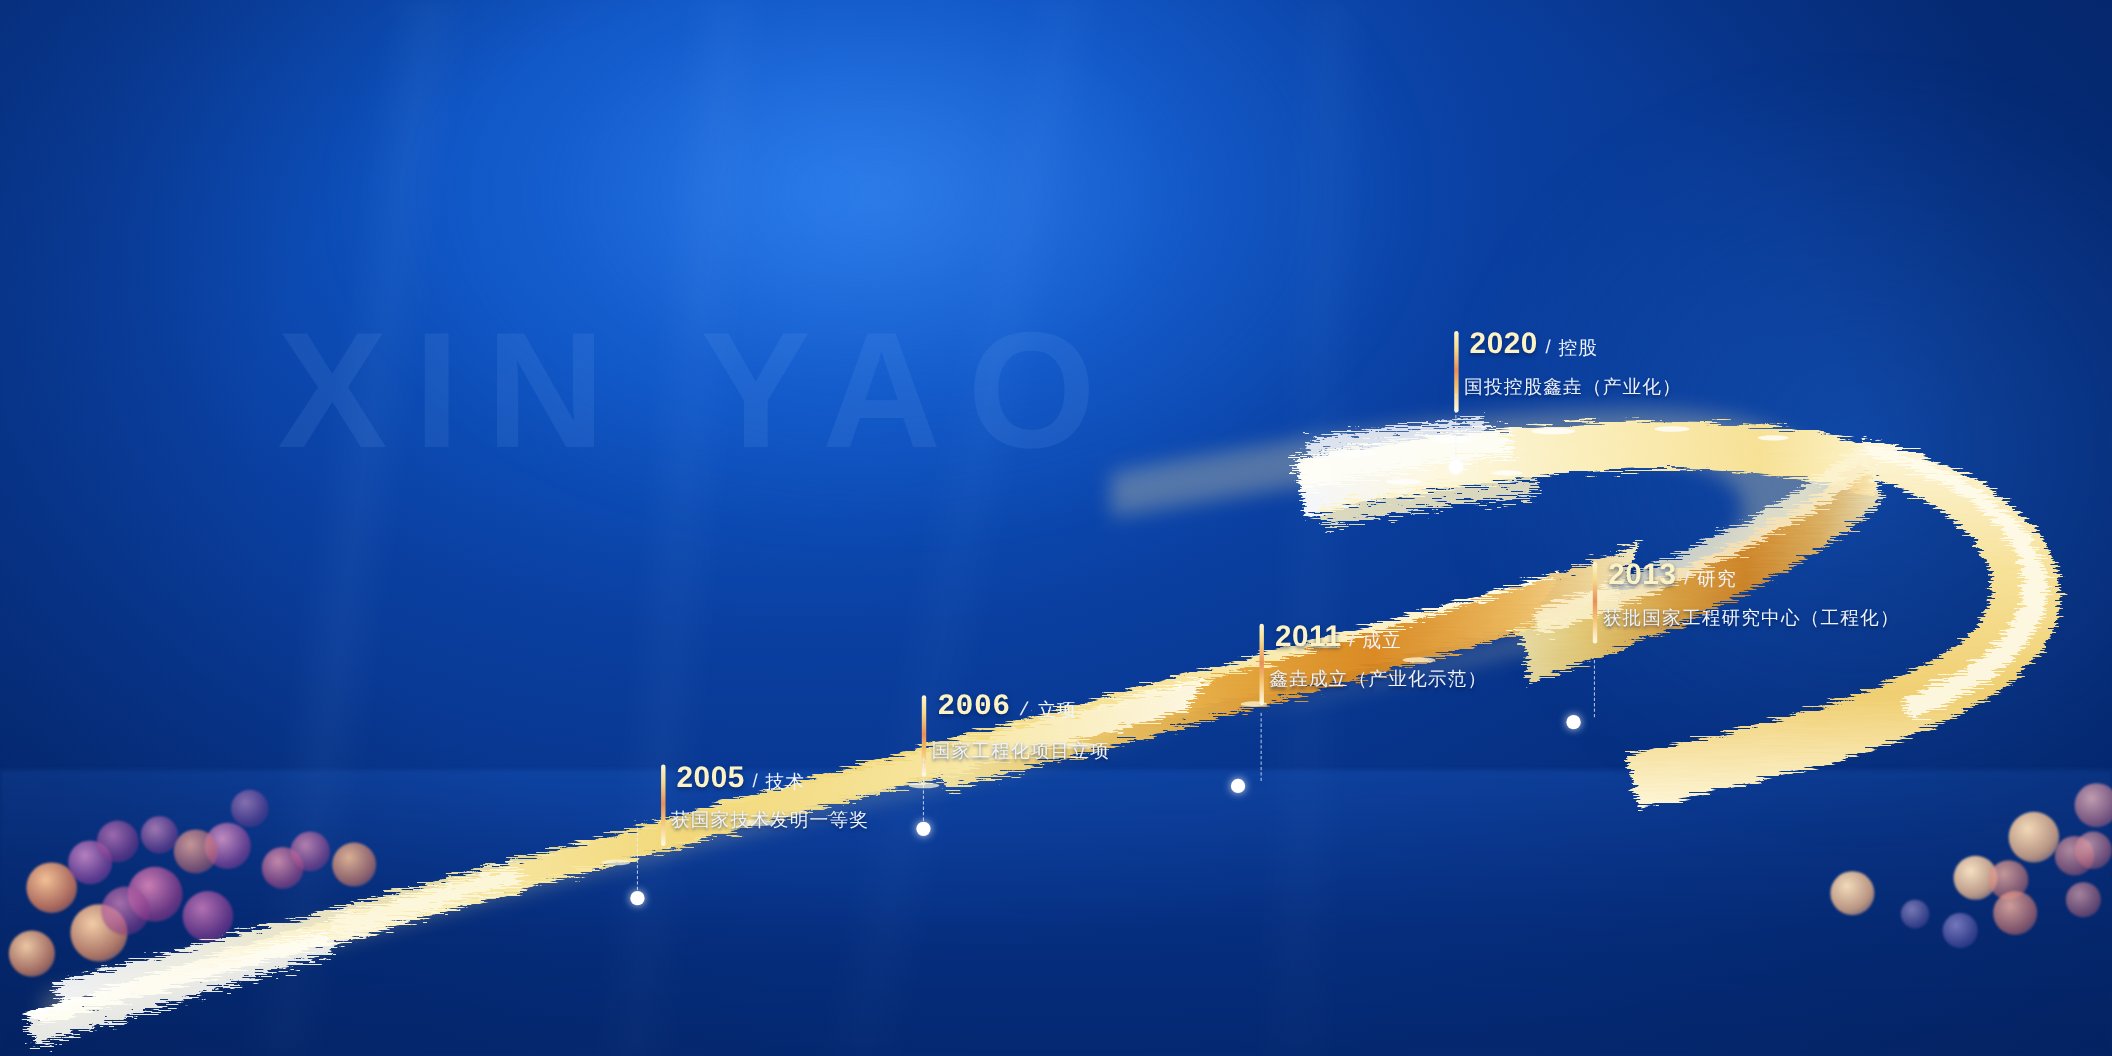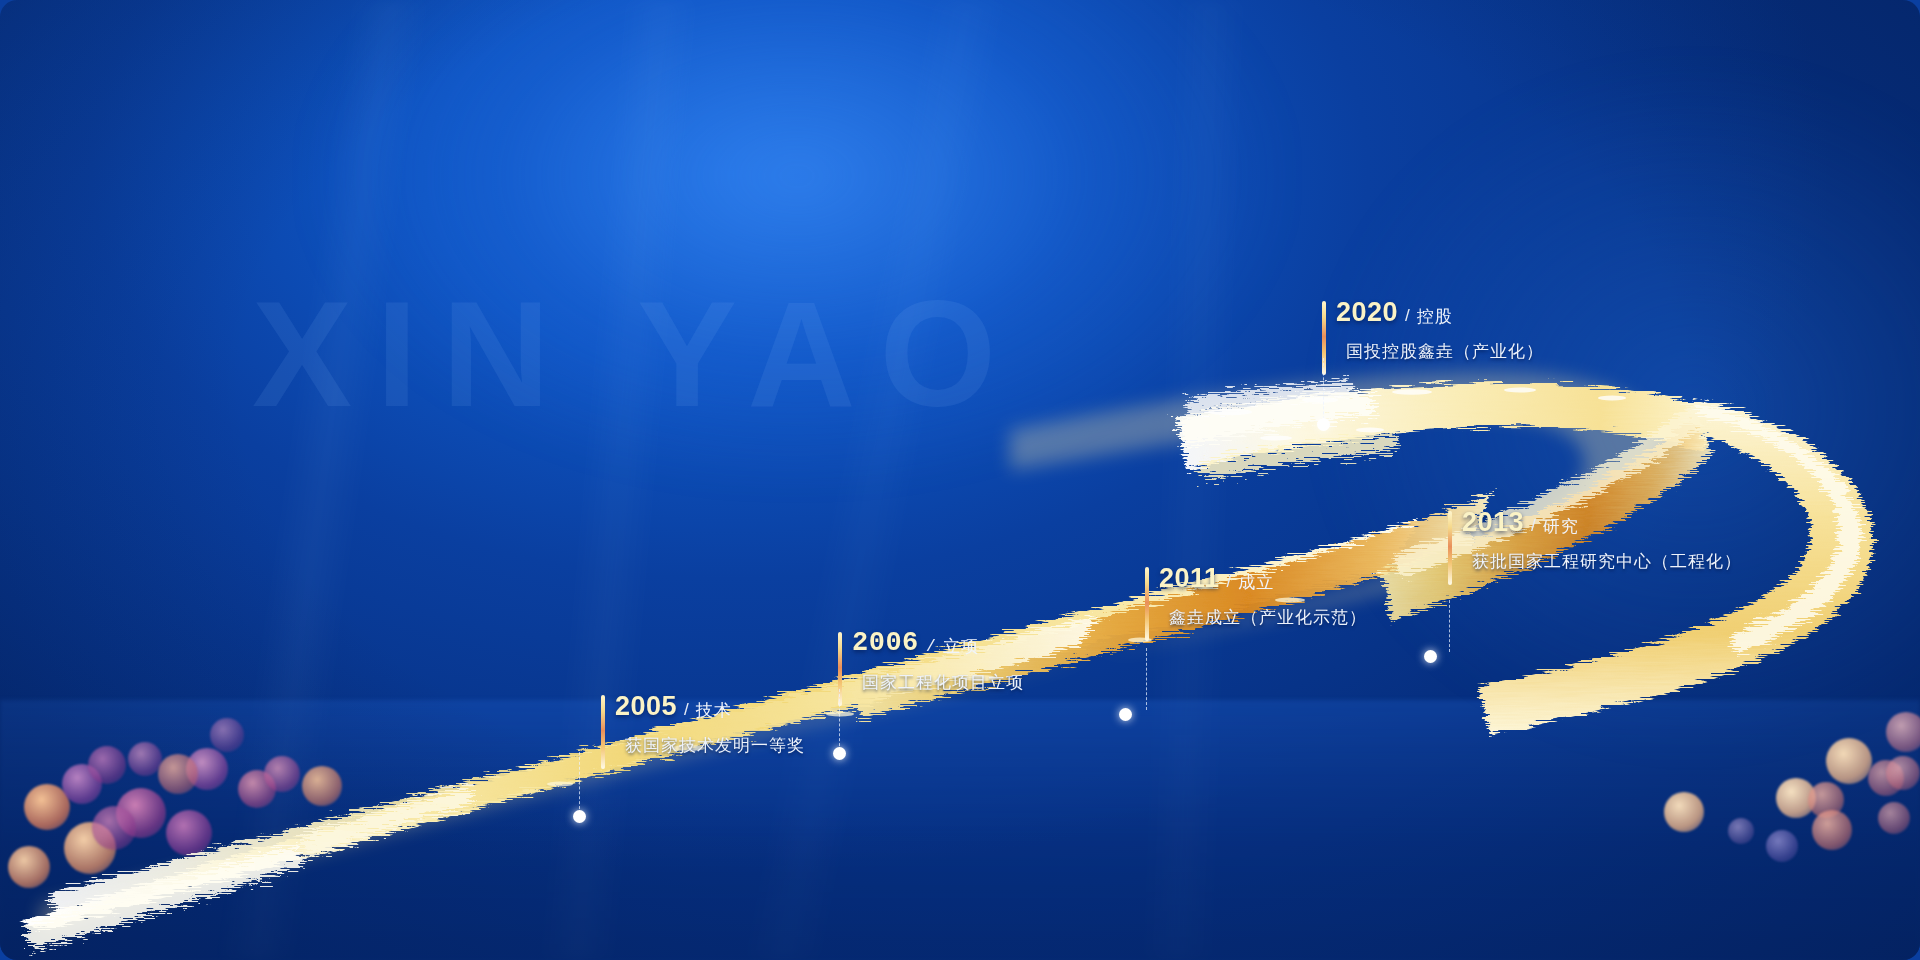--- a/index.html
+++ b/index.html
@@ -11,7 +11,7 @@
   }
 
   
-  #stage { position:absolute; inset:0; width:1920px; height:960px; overflow:hidden;border-radius:17px; }
+  #stage { position:absolute; inset:0; width:1920px; height:960px; overflow:hidden; }
 
   .bg-base{
     position:absolute; inset:0;

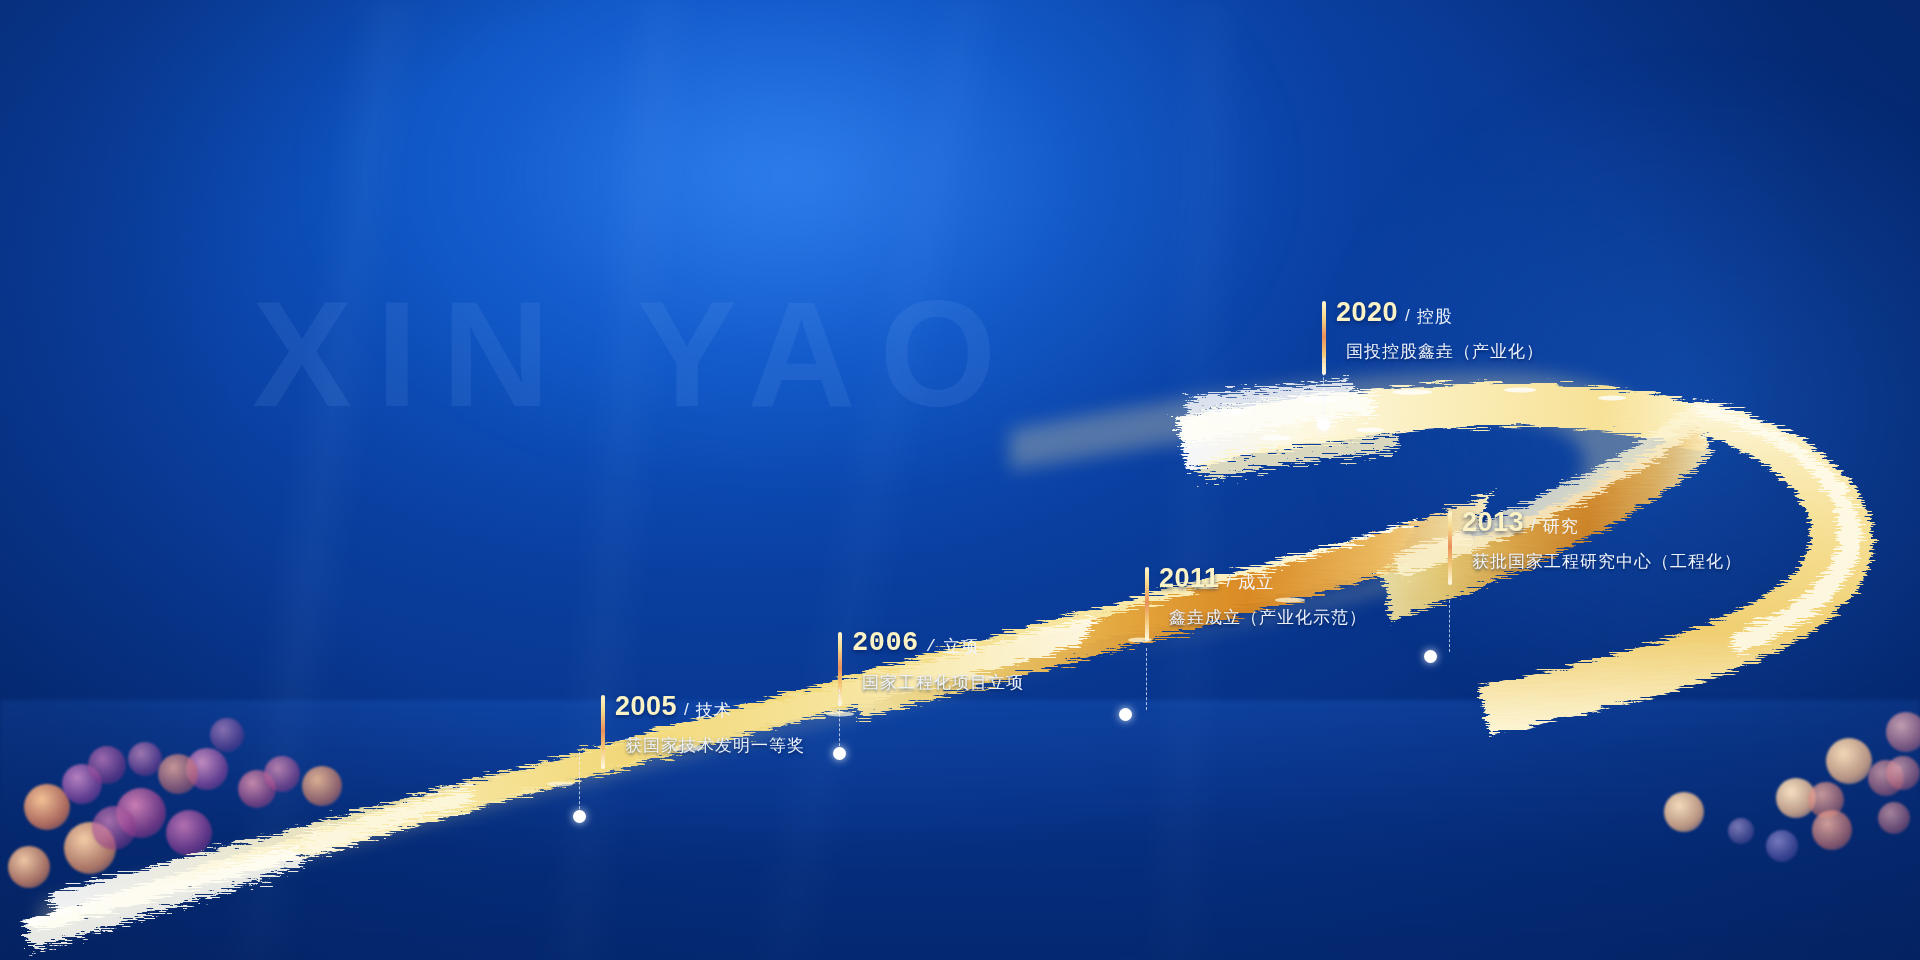--- a/index.html
+++ b/index.html
@@ -104,7 +104,7 @@
   .ms-tag{ font-size:17px; color:#f0f4fb; line-height:1; padding-bottom:1px; letter-spacing:1px; }
   .ms-desc{
     font-size:17px; color:#eef3fb; letter-spacing:1px;
-    margin-top:14px; padding-left:24px;
+    margin-top:14px; padding-left:9px;
     text-shadow:0 2px 3px rgba(2,22,70,.6);
   }
   .connector{ position:absolute; width:0; border-left:1.5px dashed rgba(236,243,255,.72); }

